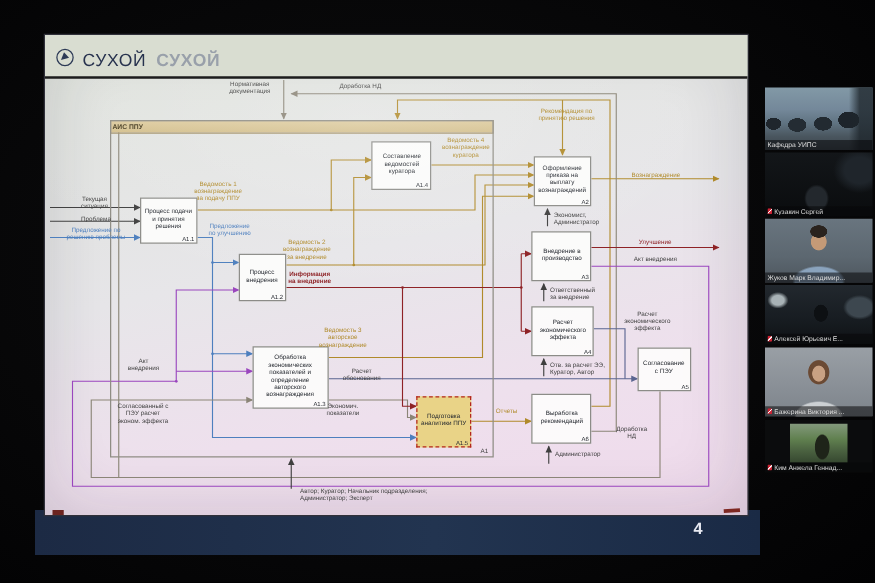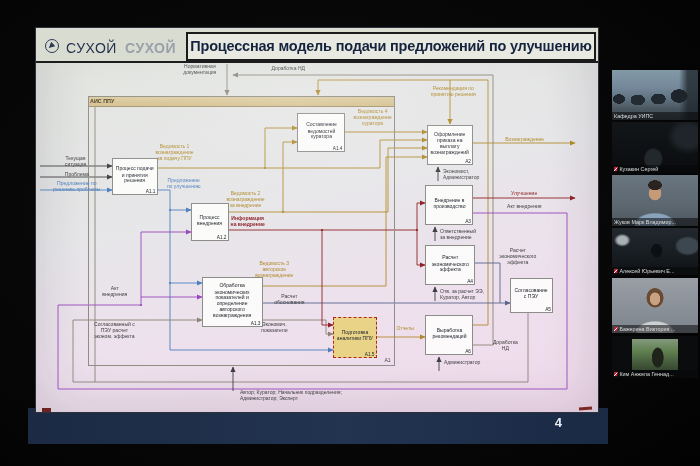--- a/index.html
+++ b/index.html
@@ -335,7 +335,6 @@
         <span class="logo-t1">СУХОЙ</span>
         <span class="logo-t2">СУХОЙ</span>
       </div>
-      <div class="title-box">Процессная модель подачи предложений по улучшению</div>
     </div>
     <div class="glare"></div>
     <div class="redmark1"></div>

